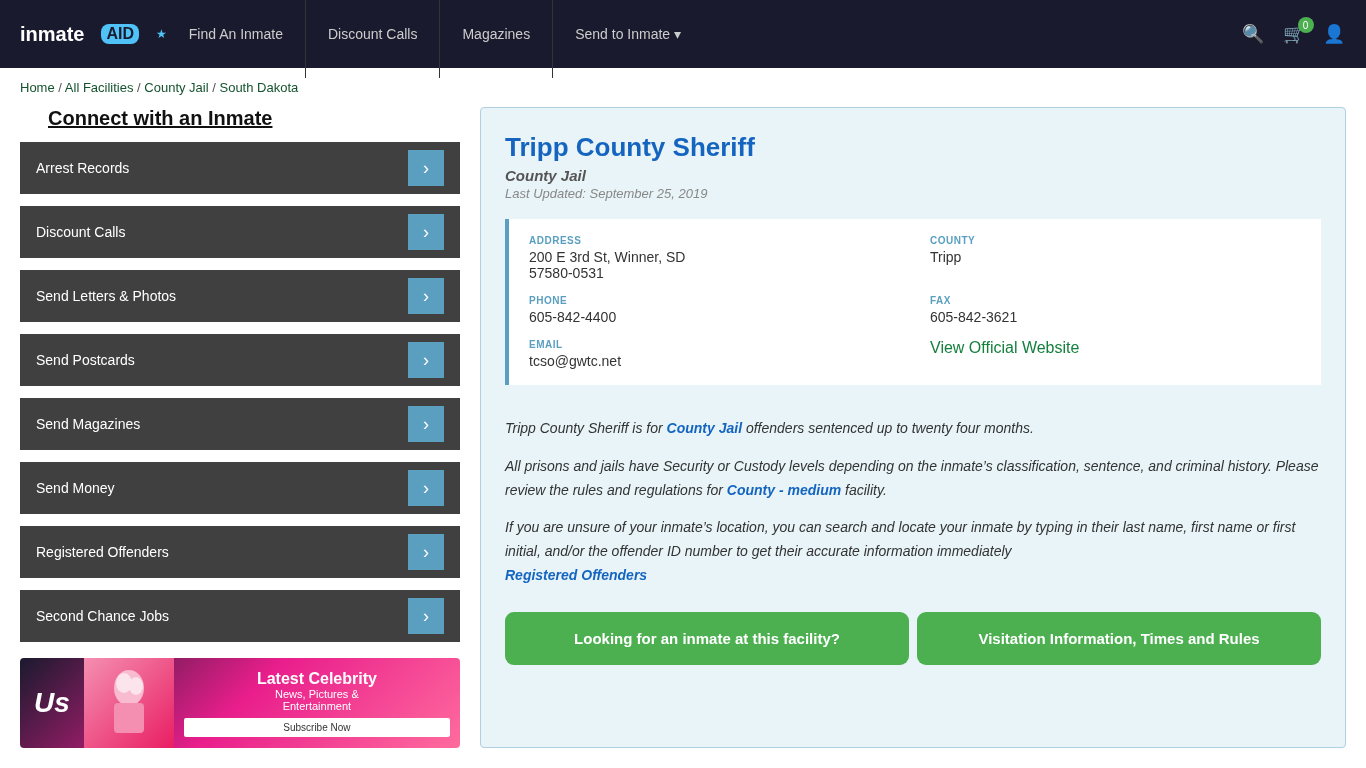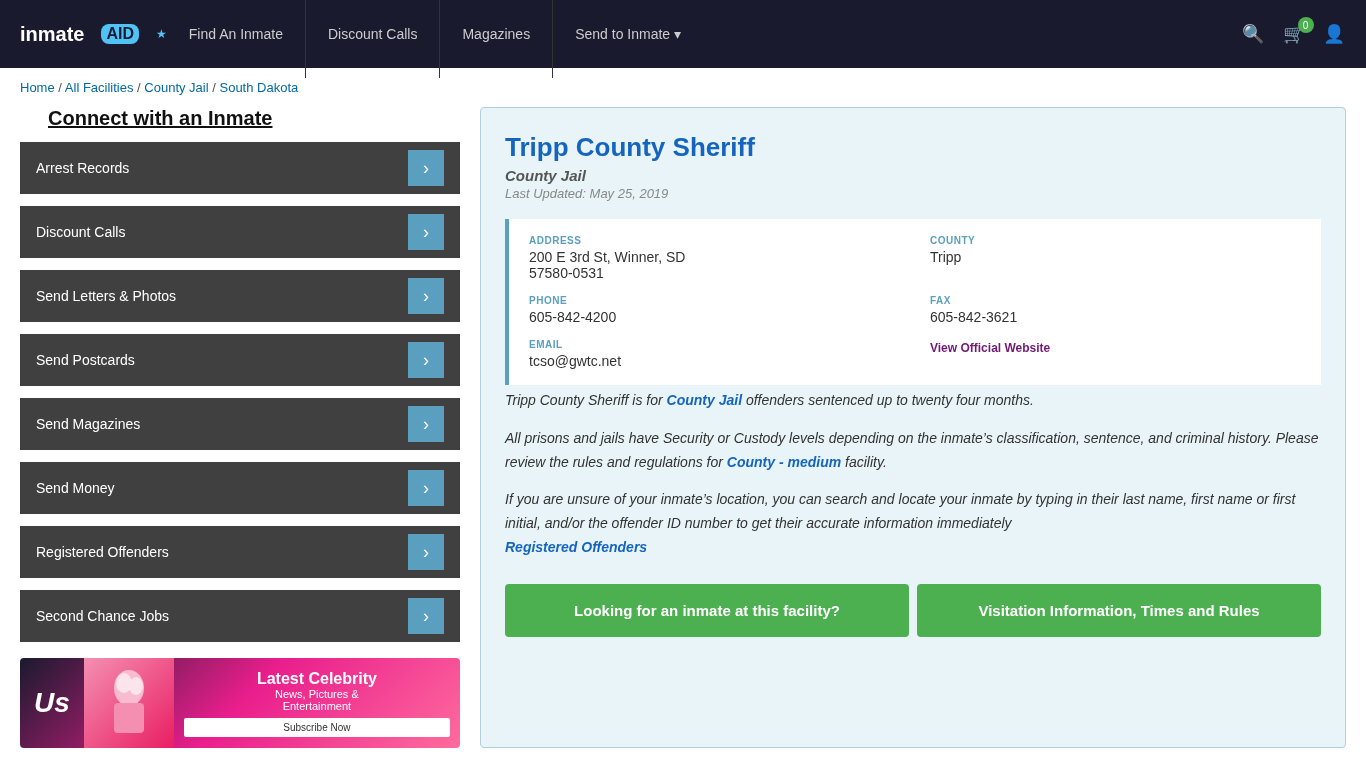--- a/index.html
+++ b/index.html
@@ -77,7 +77,7 @@
       color: #555;
     }
     .breadcrumb a {
-      color: #0369a1;
+      color: #14532d;
       text-decoration: none;
       text-align: center;
     }

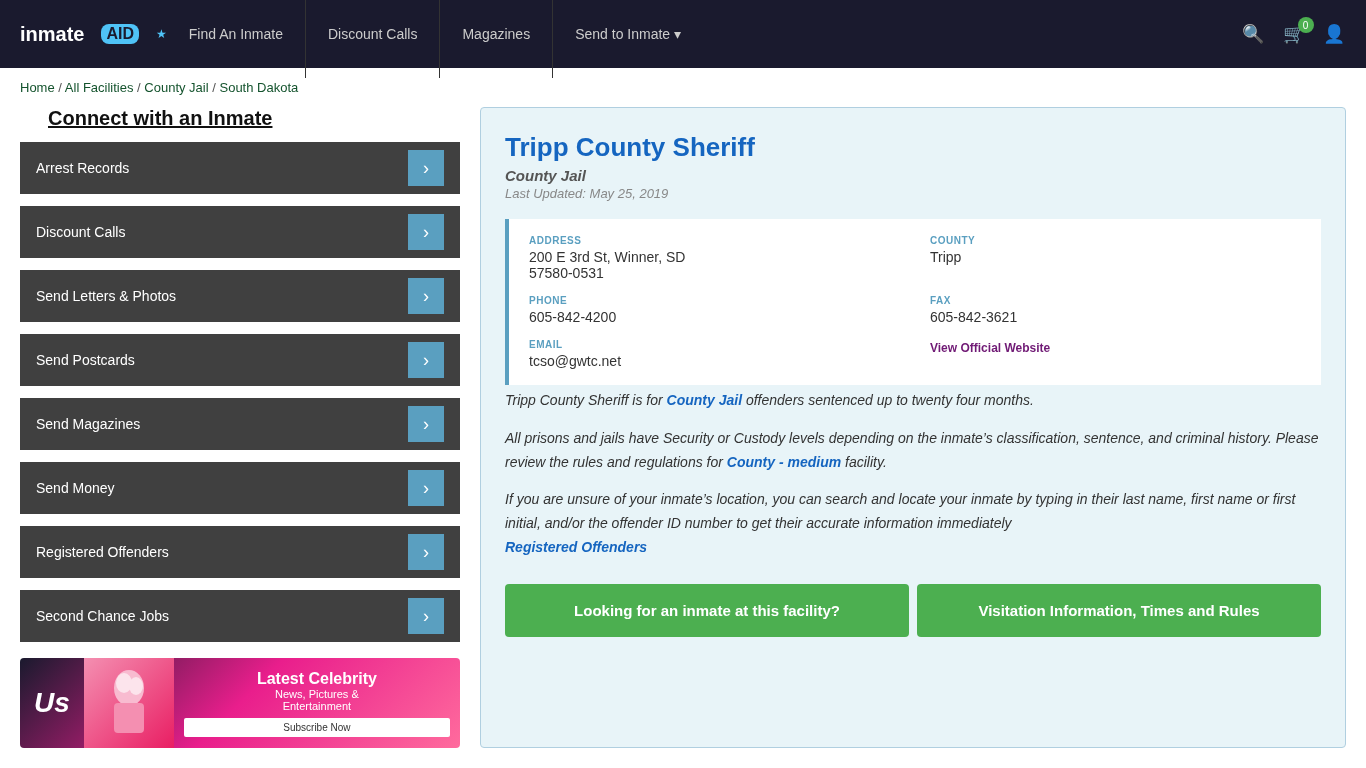--- a/index.html
+++ b/index.html
@@ -384,7 +384,7 @@
   <div class="content">
     <h1 class="facility-title">Tripp County Sheriff</h1>
     <p class="facility-type">County Jail</p>
-    <p class="facility-updated">Last Updated: May 25, 2019</p>
+    <p class="facility-updated">Last Updated: September 25, 2019</p>
 
     <div class="info-box">
       <div class="info-group">

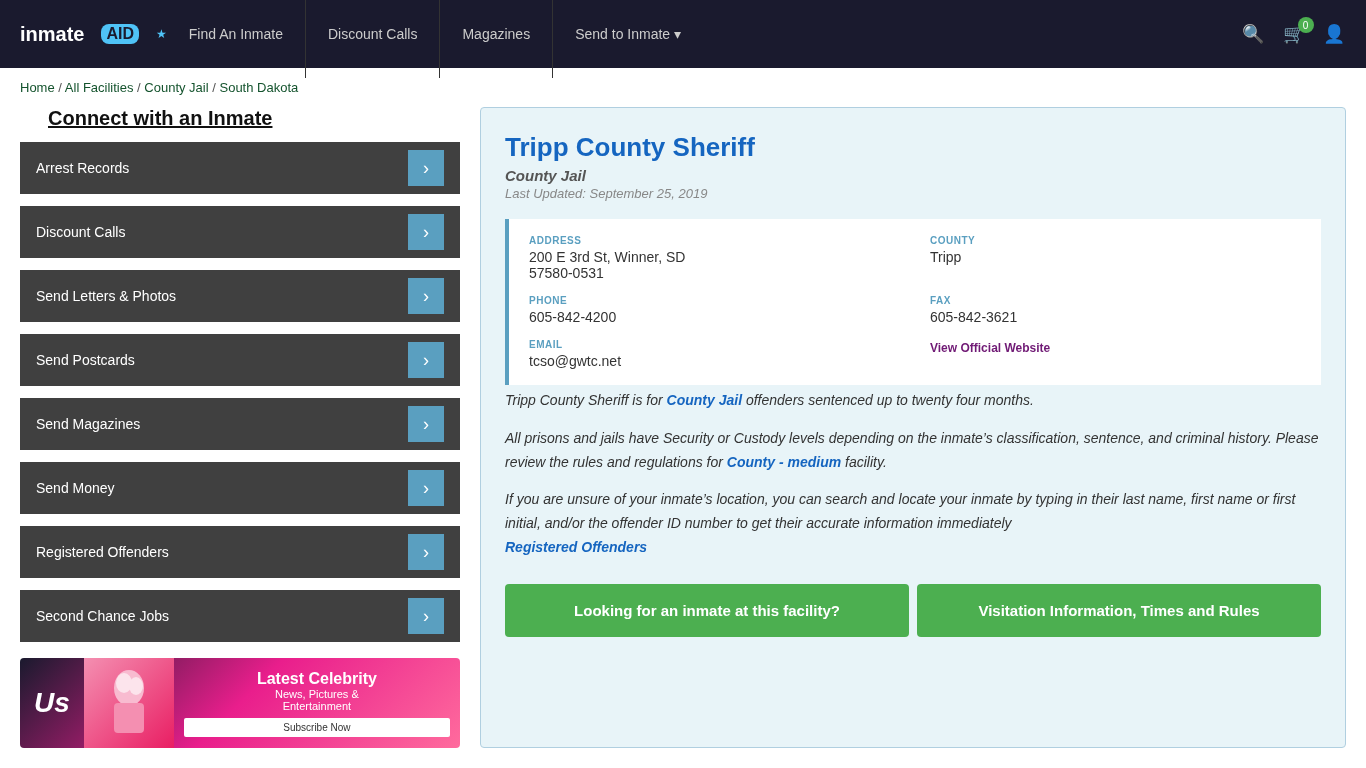--- a/index.html
+++ b/index.html
@@ -209,7 +209,7 @@
       background: #fff;
       border-left: 4px solid #5a9fc0;
       padding: 16px 20px;
-      margin-bottom: 4px;
+      margin-bottom: 32px;
       display: grid;
       grid-template-columns: 1fr 1fr;
       gap: 14px 30px;

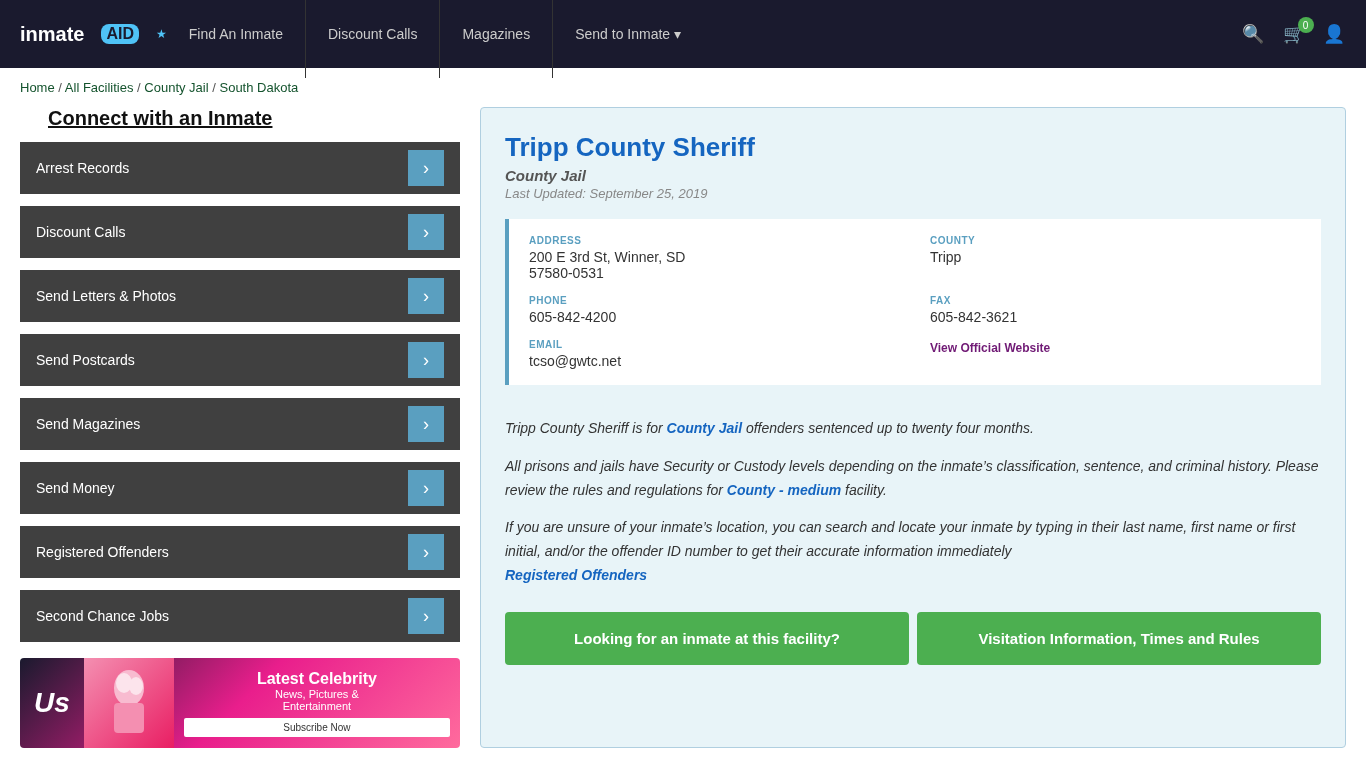--- a/index.html
+++ b/index.html
@@ -398,7 +398,7 @@
       </div>
       <div class="info-group">
         <div class="info-label">PHONE</div>
-        <div class="info-value">605-842-4200</div>
+        <div class="info-value">605-842-4400</div>
       </div>
       <div class="info-group">
         <div class="info-label">FAX</div>

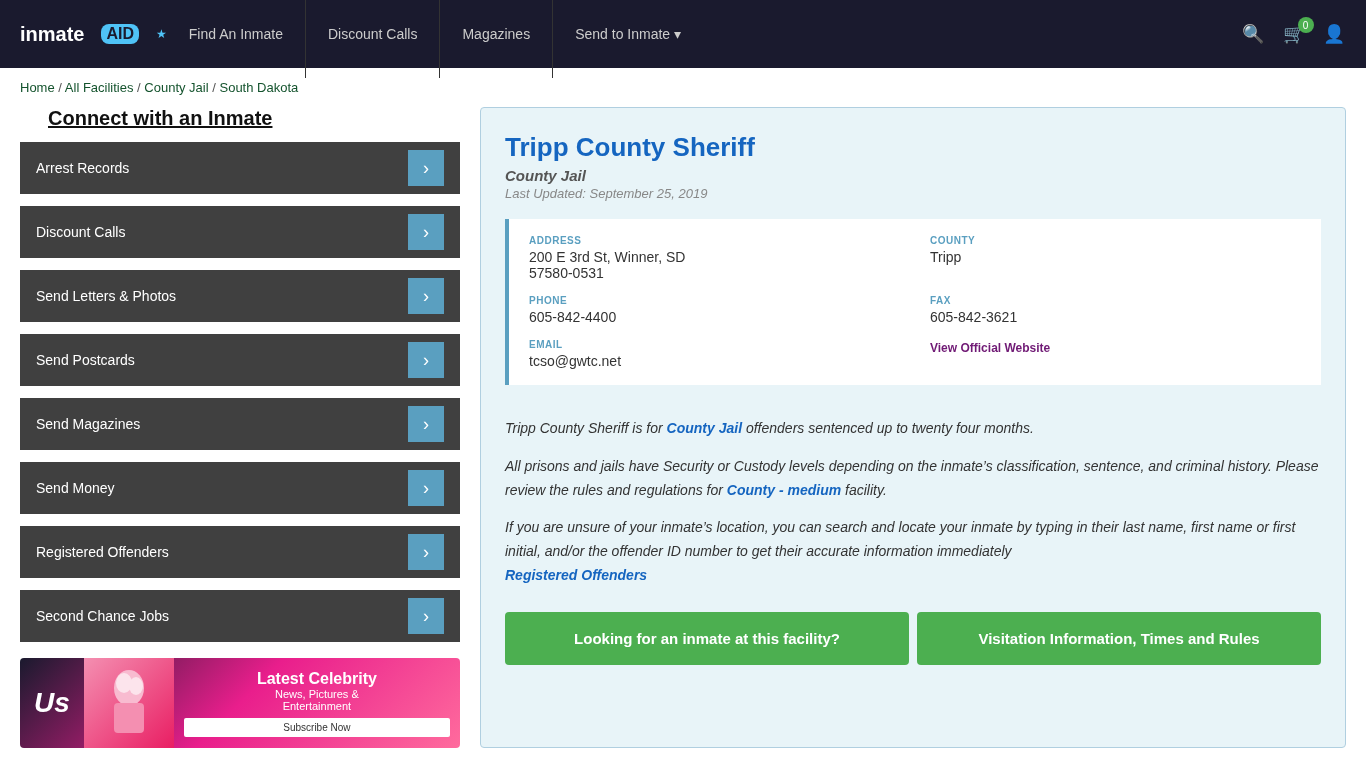--- a/index.html
+++ b/index.html
@@ -227,10 +227,9 @@
       color: #333;
     }
     .info-link {
-      color: #701a75;
+      color: #15803d;
       text-decoration: none;
-      font-size: 12px;
-      font-weight: bold;
+      font-size: 16px;
     }
     .info-group { }
 

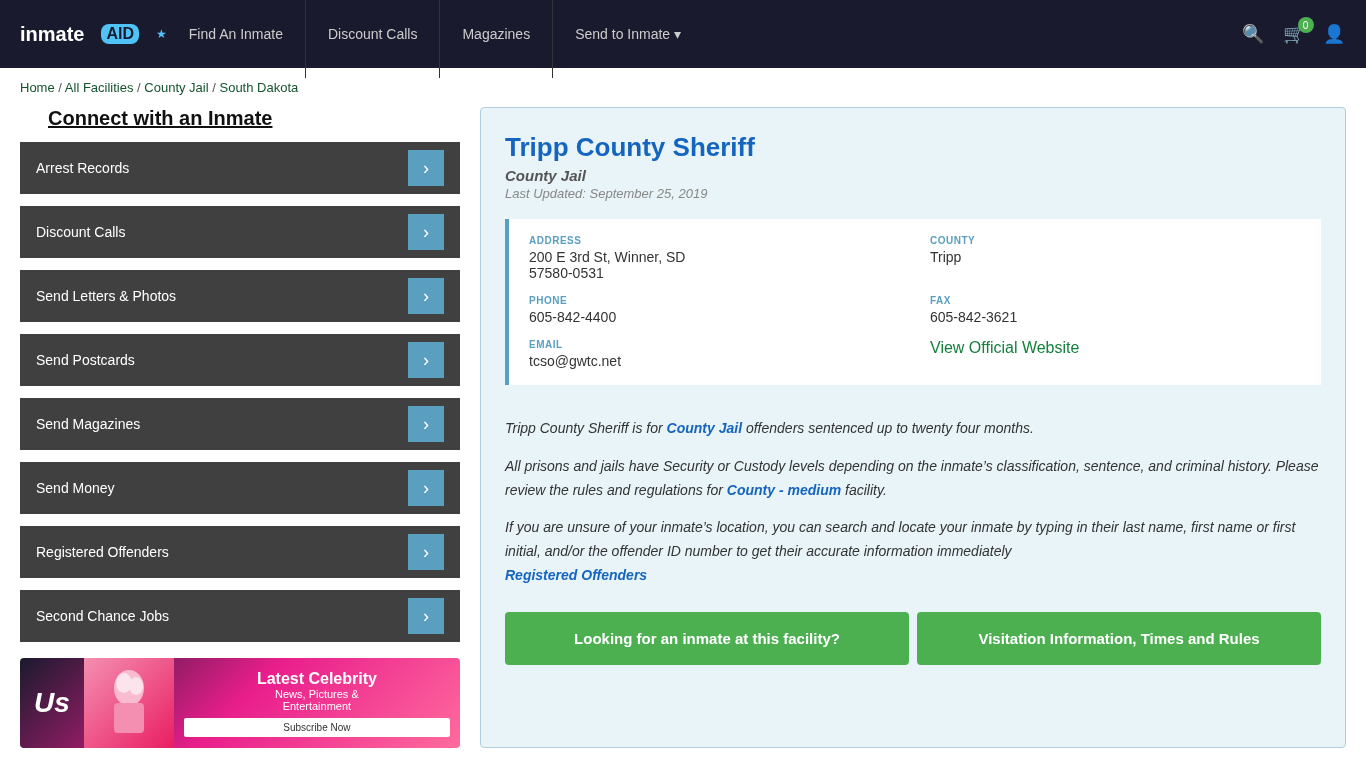--- a/index.html
+++ b/index.html
@@ -260,7 +260,7 @@
       font-weight: bold;
       text-align: center;
       cursor: pointer;
-      border-radius: 4px;
+      border-radius: 9px;
       line-height: 1.4;
     }
 

